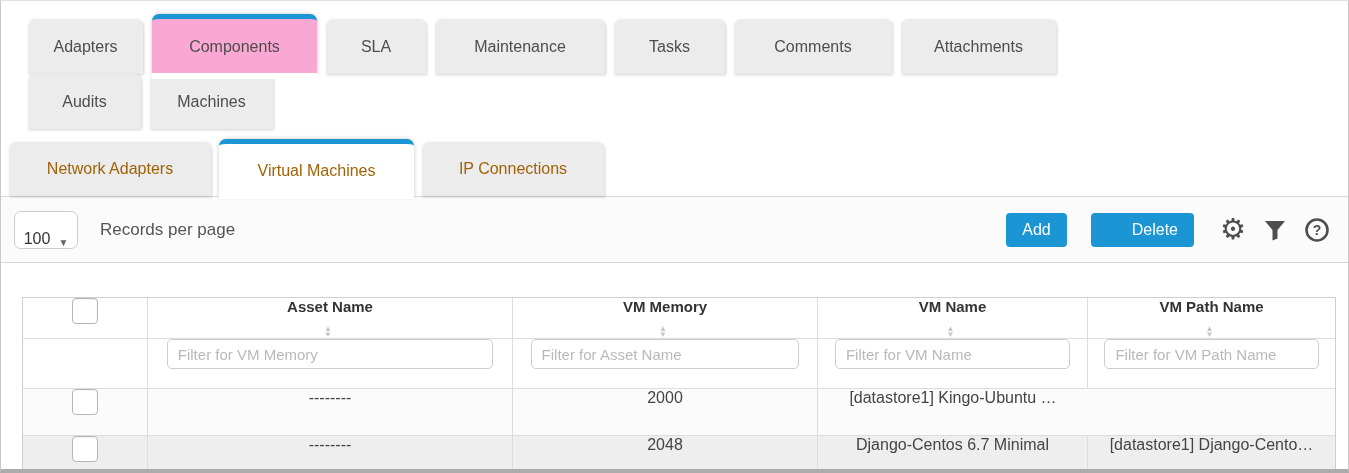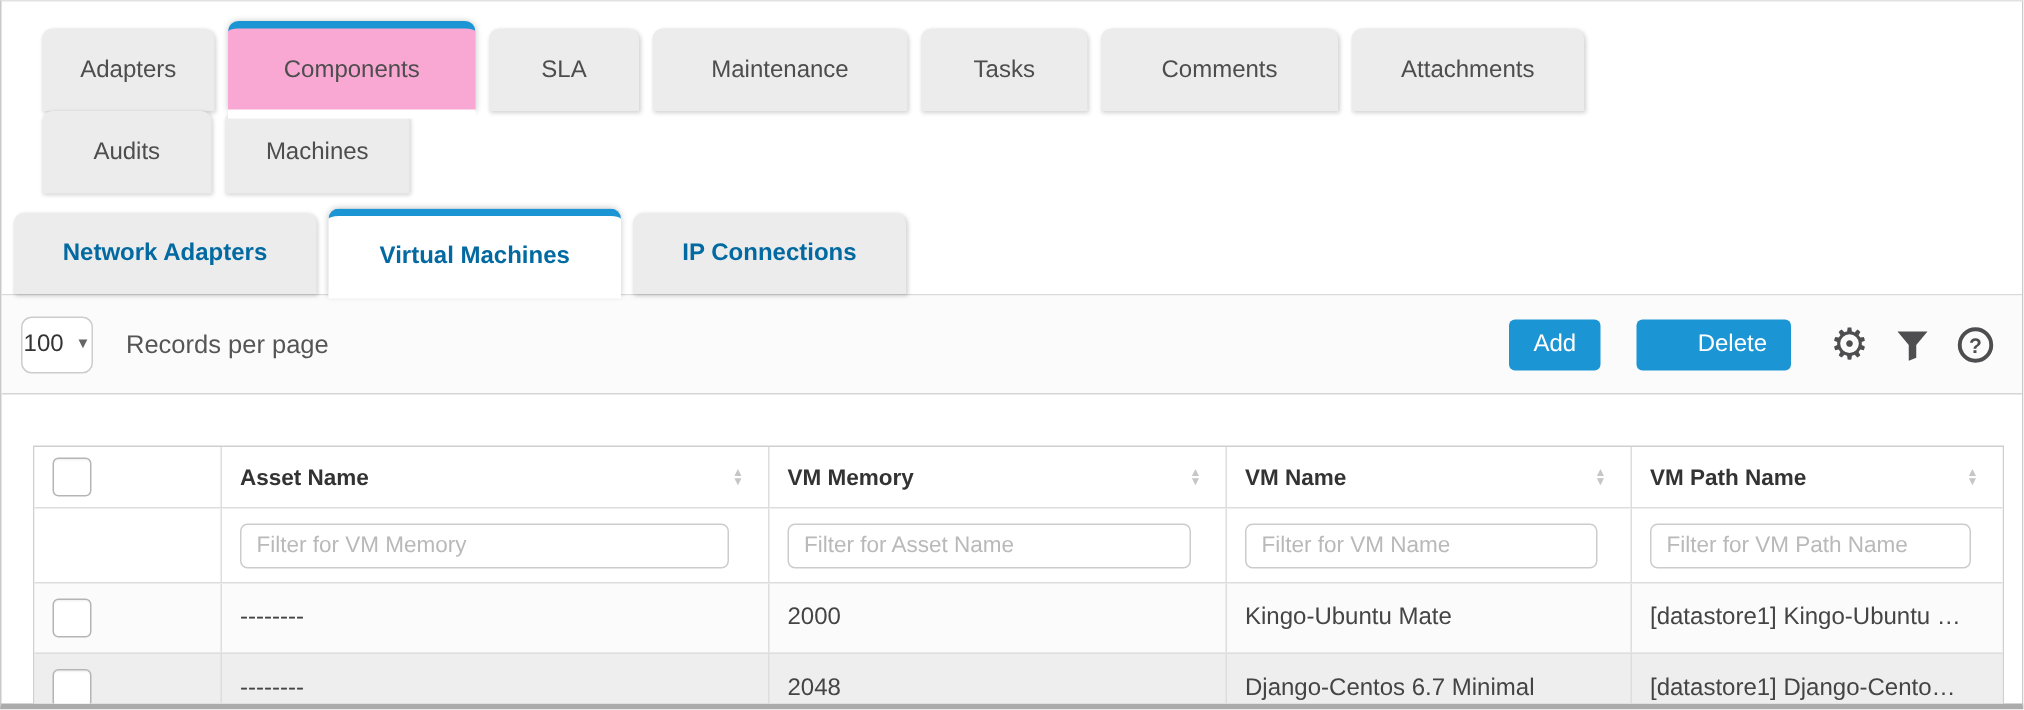--- a/index.html
+++ b/index.html
@@ -35,9 +35,9 @@
   .subtabs-row { display: flex; align-items: flex-end; padding-left: 8px; }
   .subtab {
     height: 54px; display: flex; align-items: center; justify-content: center;
-    background: #ececec; color: #0369a1; font-size: 16px;
+    background: #ececec; color: #a16207; font-size: 16px;
     border-radius: 7px 7px 0 0; margin-right: 8px; cursor: pointer;
-    box-shadow: 1px 1px 3px rgba(0,0,0,0.18); padding: 0 10px; font-weight: bold;
+    box-shadow: 1px 1px 3px rgba(0,0,0,0.18); padding: 0 10px;
   }
   .subtab.active {
     background: #fff; border-top: 5px solid #1c95d4; height: 58px;

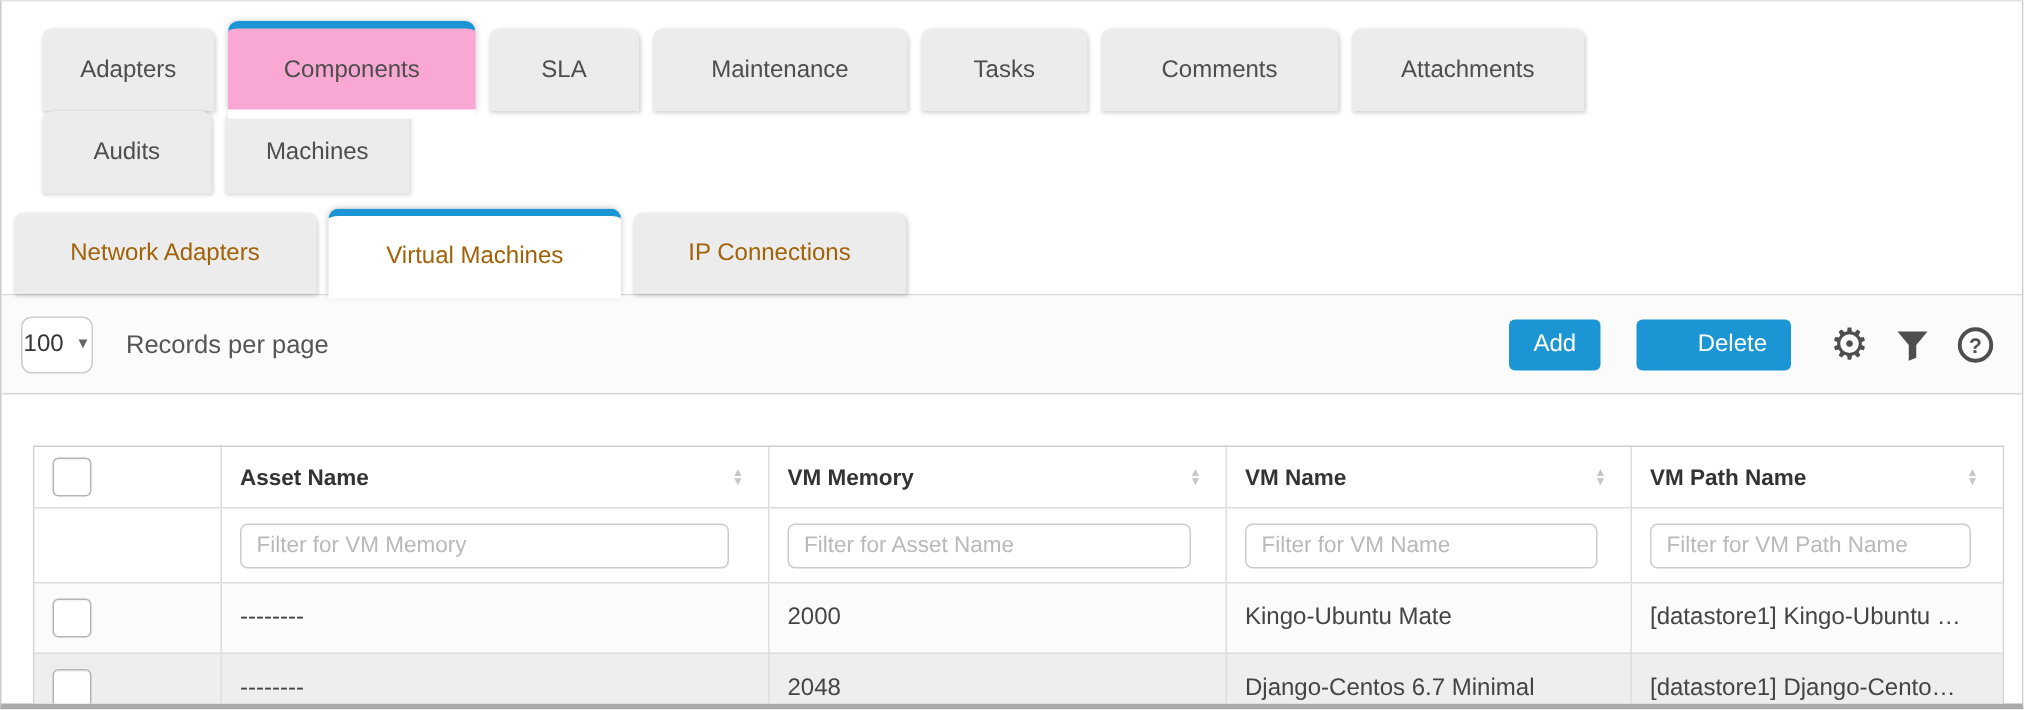--- a/index.html
+++ b/index.html
@@ -54,8 +54,8 @@
     display: flex; align-items: center; padding: 0 18px 0 13px;
   }
   .page-size {
-    width: 48px; height: 38px; background: #fff; border: 1px solid #ccc;
-    border-radius: 7px; display: flex; align-items: center; justify-content: center;
+    width: 64px; height: 38px; background: #fff; border: 1px solid #ccc;
+    border-radius: 7px; display: flex; align-items: flex-end; justify-content: center;
     gap: 8px; font-size: 16px; color: #333; cursor: pointer;
   }
   .page-size .caret { font-size: 10px; color: #666; }

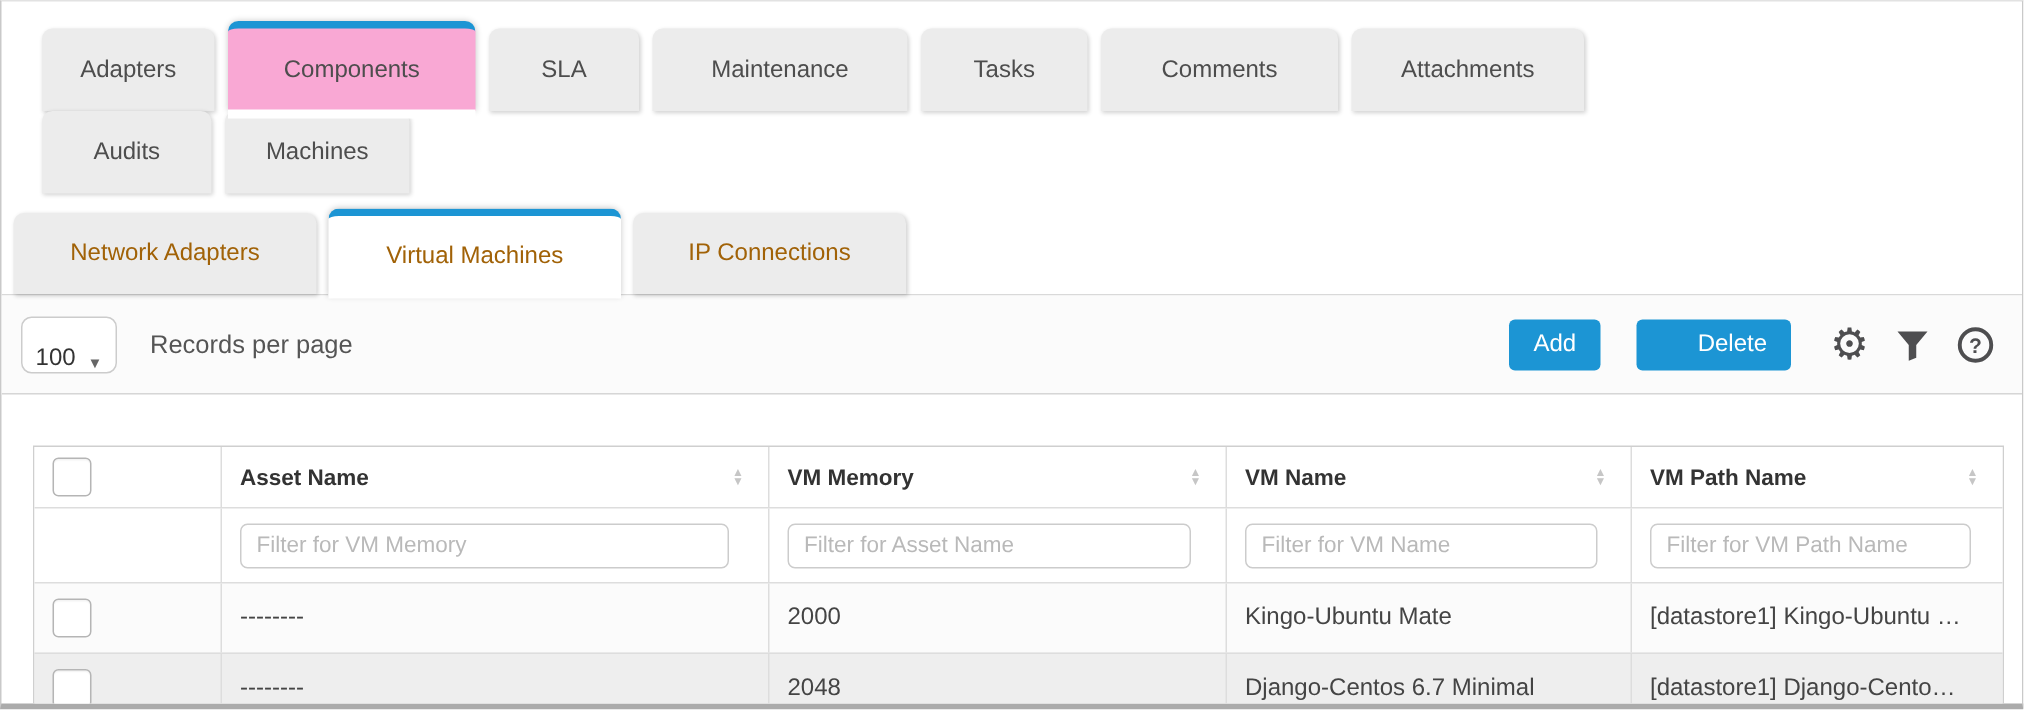--- a/index.html
+++ b/index.html
@@ -74,7 +74,7 @@
   
   .table-wrap { margin: 34px 12px 0 21px; border: 1px solid #cfcfcf; }
   .tr { display: grid; grid-template-columns: 125px 365px 305px 270px 1fr; }
-  .td, .th { border-right: 1px solid #ddd; padding: 0 12px; display: flex; align-items: center; overflow: hidden; }
+  .td, .th { border-right: 1px solid #ddd; padding: 0 12px; display: flex; align-items: center; overflow: hidden; flex-direction: column; }
   .td:last-child, .th:last-child { border-right: none; }
   .header-row { height: 40px; background: #fff; }
   .th { justify-content: space-between; font-weight: bold; font-size: 15px; color: #333; cursor: pointer; }

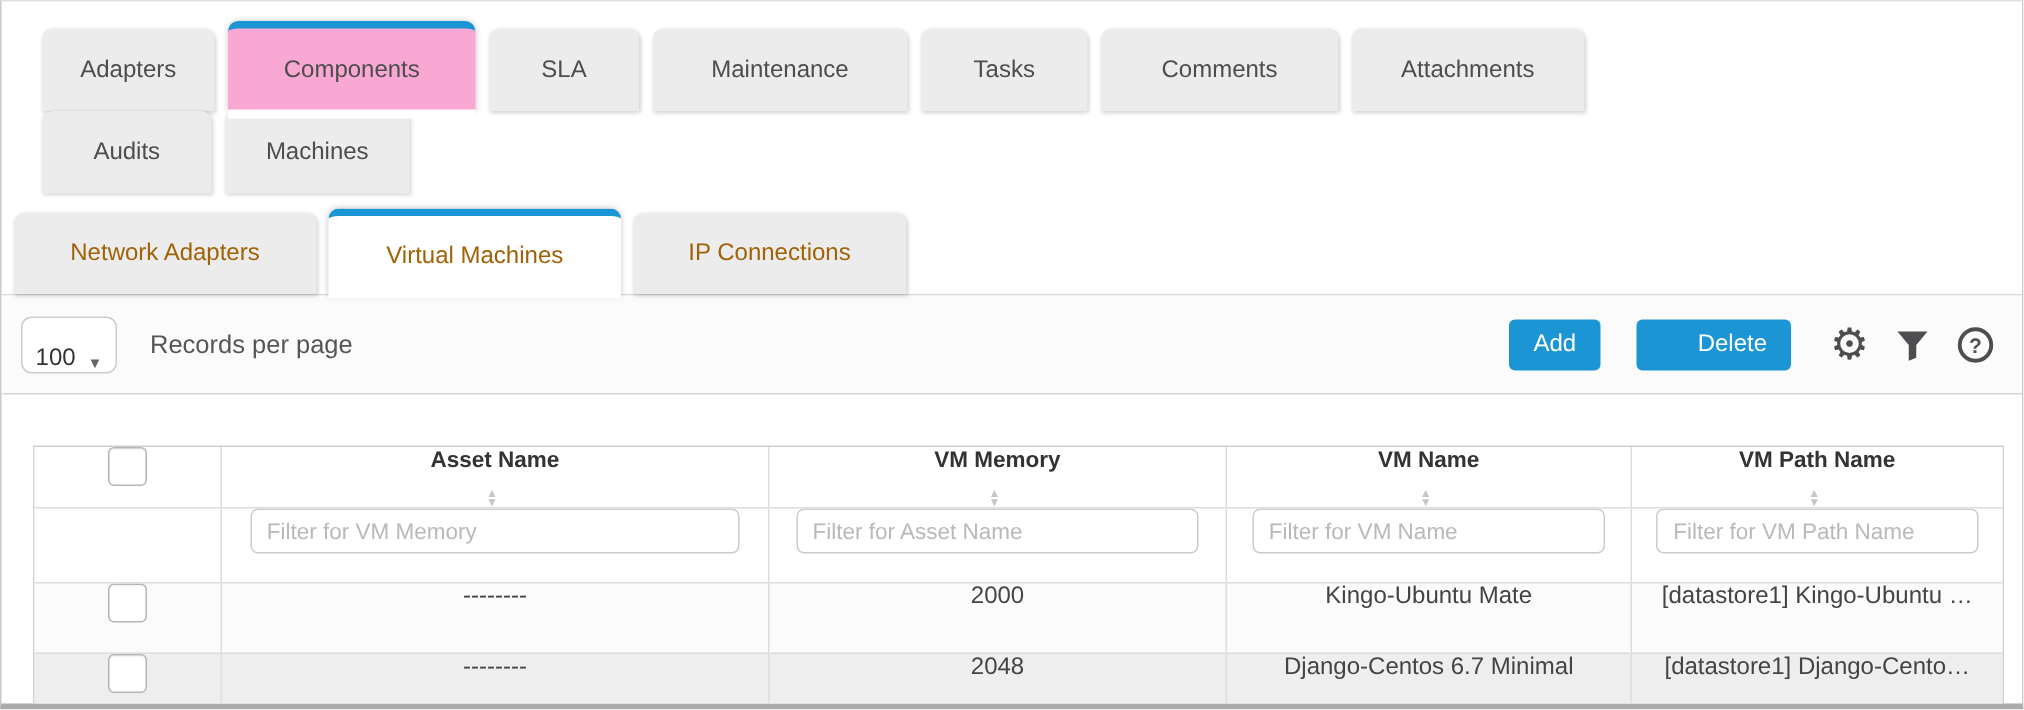--- a/index.html
+++ b/index.html
@@ -238,9 +238,6 @@
           <span class="cell-text">2000</span>
         </div>
       <div class="td">
-          <span class="cell-text">Kingo-Ubuntu Mate</span>
-        </div>
-      <div class="td">
           <span class="cell-text">[datastore1] Kingo-Ubuntu …</span>
         </div>
     </div>

